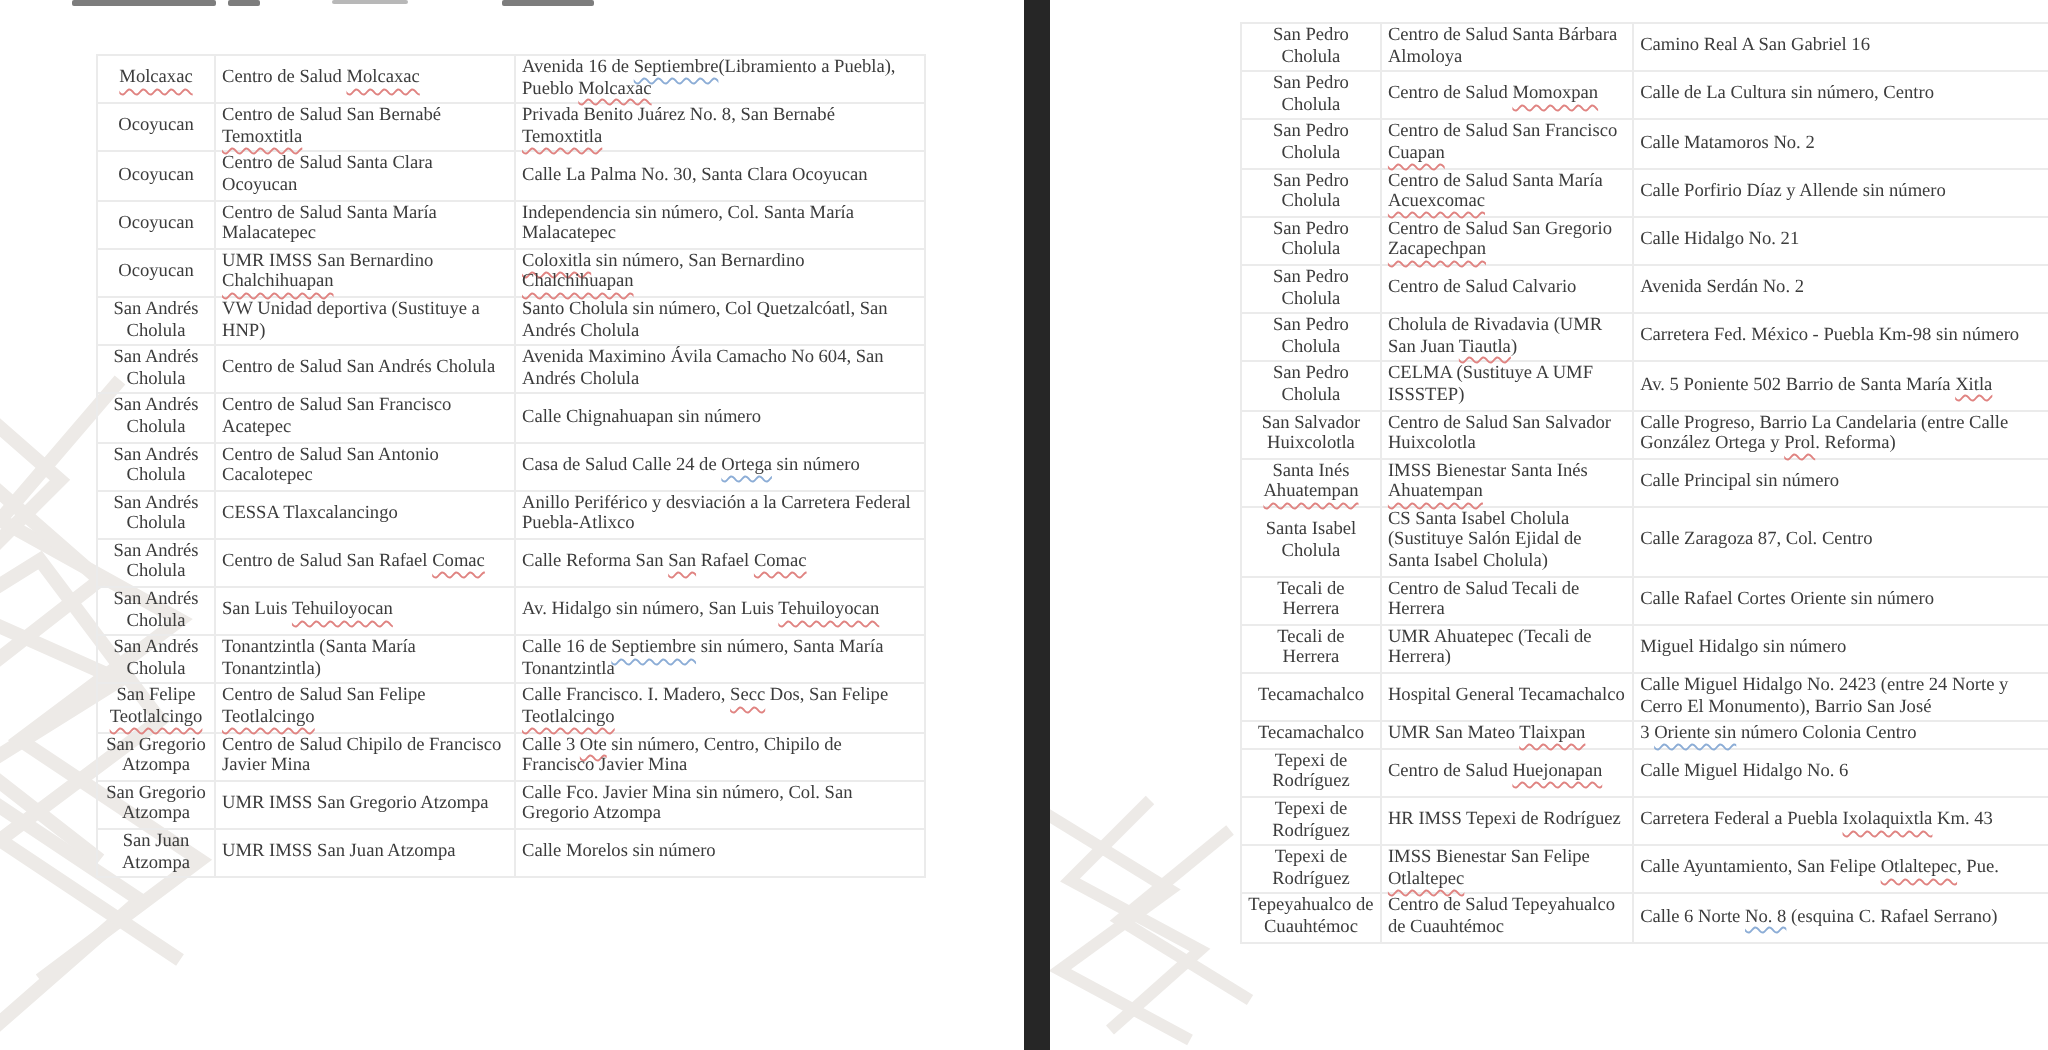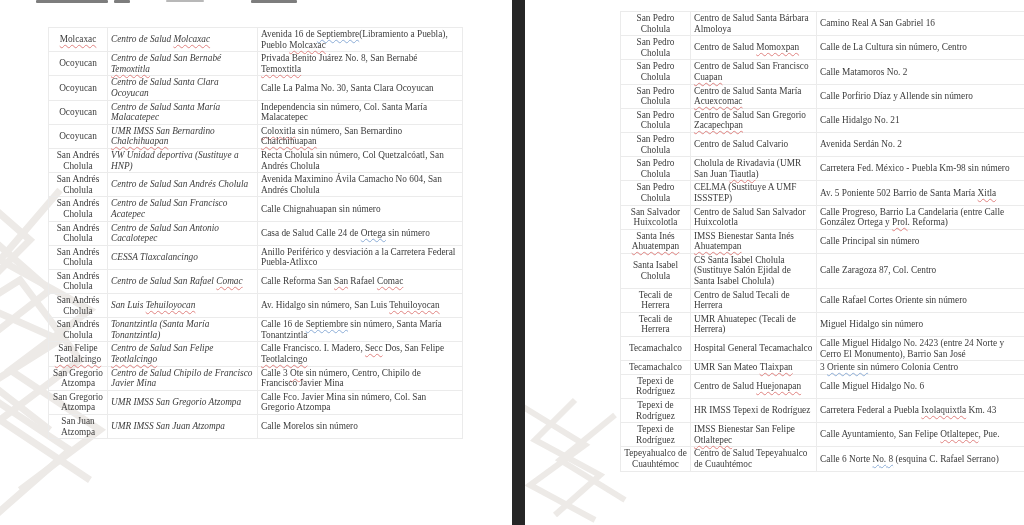--- a/index.html
+++ b/index.html
@@ -27,7 +27,7 @@
   table.hc td:first-child{text-align:center;}
   #left-table{left:48px;top:27px;width:414px;}
   #left-table td:nth-child(1){width:59px;}
-  #left-table td:nth-child(2){width:150px;font-style:italic;}
+  #left-table td:nth-child(2){width:150px;}
   #left-table td:nth-child(3){width:205px;margin-left:26px;}
   #right-table{left:620px;top:11px;width:408px;}
   #right-table td:nth-child(1){width:66px;}

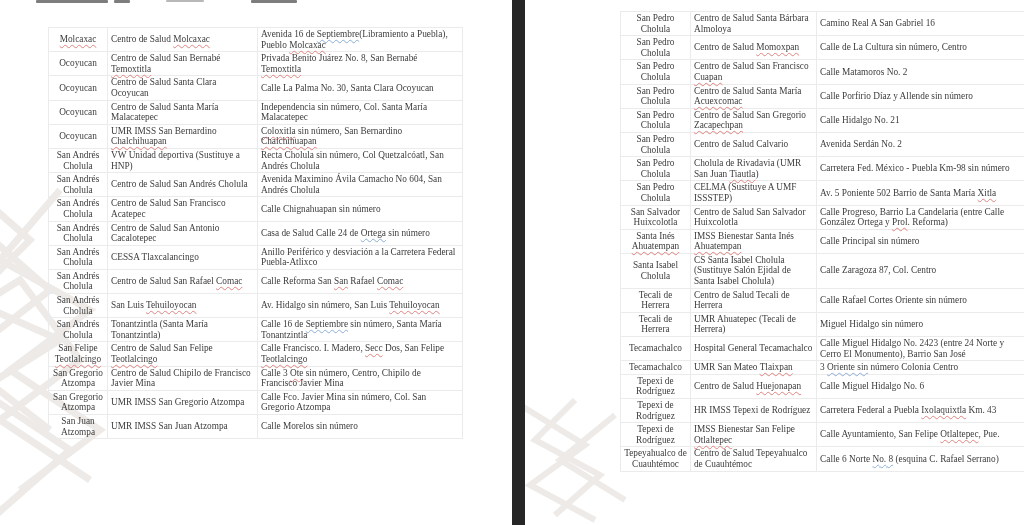--- a/index.html
+++ b/index.html
@@ -92,7 +92,7 @@
         <tr>
           <td><span>San Andrés Cholula</span></td>
           <td><span>VW Unidad deportiva (Sustituye a HNP)</span></td>
-          <td><span>Recta Cholula sin número, Col Quetzalcóatl, San Andrés Cholula</span></td>
+          <td><span>Santo Cholula sin número, Col Quetzalcóatl, San Andrés Cholula</span></td>
         </tr>
         <tr>
           <td><span>San Andrés Cholula</span></td>

